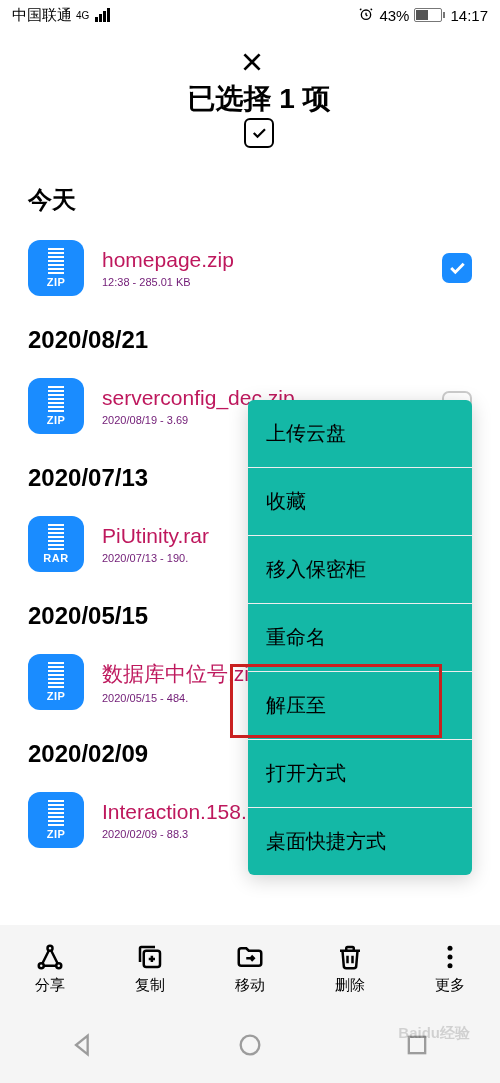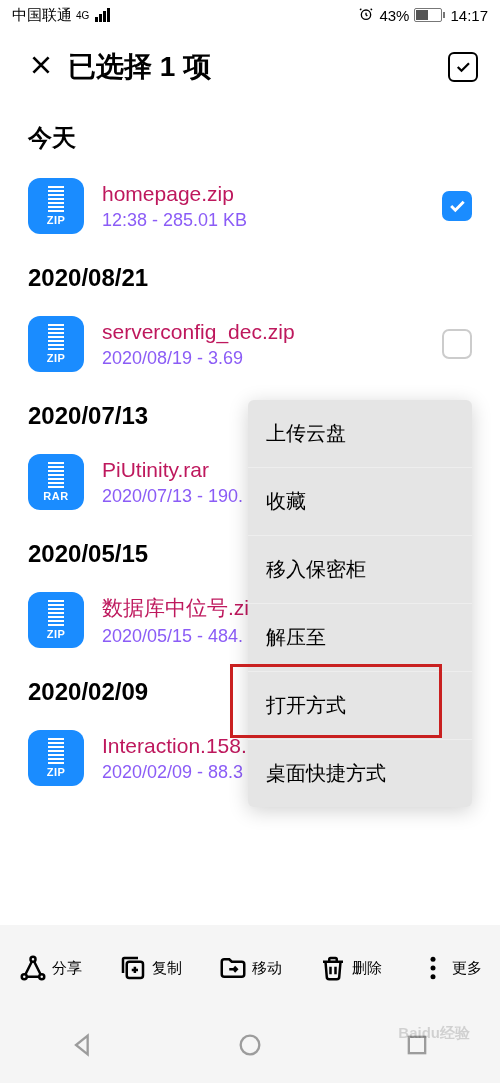--- a/index.html
+++ b/index.html
@@ -35,7 +35,8 @@
   .header {
     display: flex;
     align-items: center;
-    padding: 18px 22px 18px 28px;
+    padding: 18px 22px 18px 40px;
+    flex-direction: column;
   }
   .close-x { font-size: 32px; line-height: 1; color: #000; width: 40px; }
   .header-title { font-size: 28px; font-weight: 600; flex: 1; }

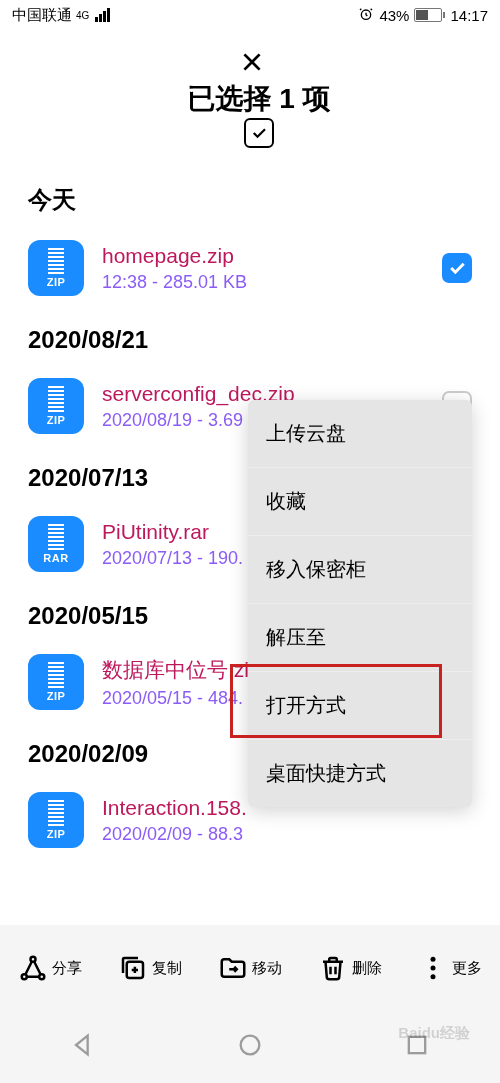--- a/index.html
+++ b/index.html
@@ -63,7 +63,7 @@
   .file-icon .ext { font-size: 11px; letter-spacing: 0.5px; }
   .file-info { flex: 1; min-width: 0; }
   .file-name { font-size: 21px; color: #be185d; margin-bottom: 4px; white-space: nowrap; overflow: hidden; text-overflow: ellipsis;}
-  .file-meta { font-size: 18px; color: #8b5cf6; white-space: nowrap; overflow: hidden;}
+  .file-meta { font-size: 11px; color: #701a75; white-space: nowrap; overflow: hidden;}
   .check {
     width: 30px; height: 30px; border-radius: 7px;
     display: flex; align-items: center; justify-content: center; flex-shrink: 0;

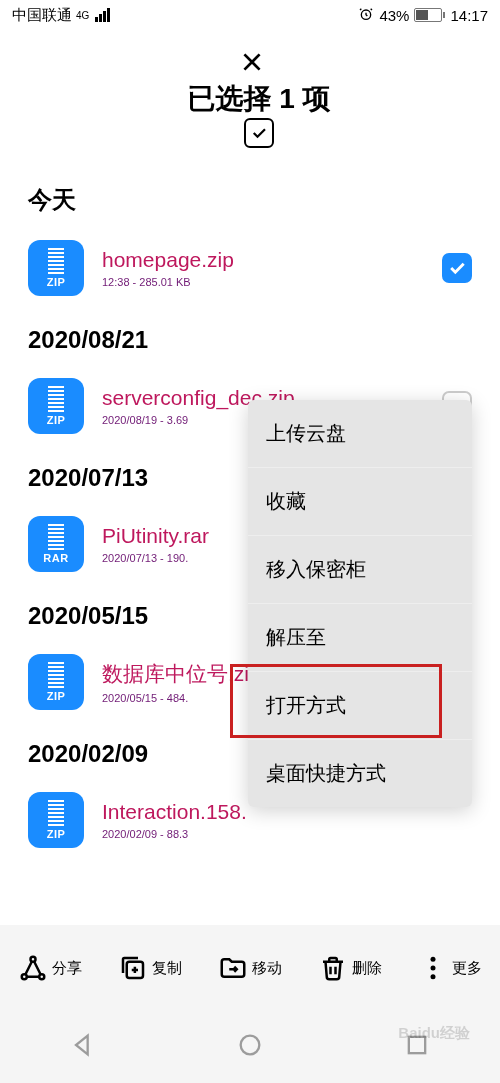--- a/index.html
+++ b/index.html
@@ -76,7 +76,7 @@
     right: 28px;
     top: 400px;
     width: 224px;
-    background: #e5e5e5;
+    background: #14b8a6;
     border-radius: 6px;
     box-shadow: 0 4px 20px rgba(0,0,0,0.18);
     z-index: 10;

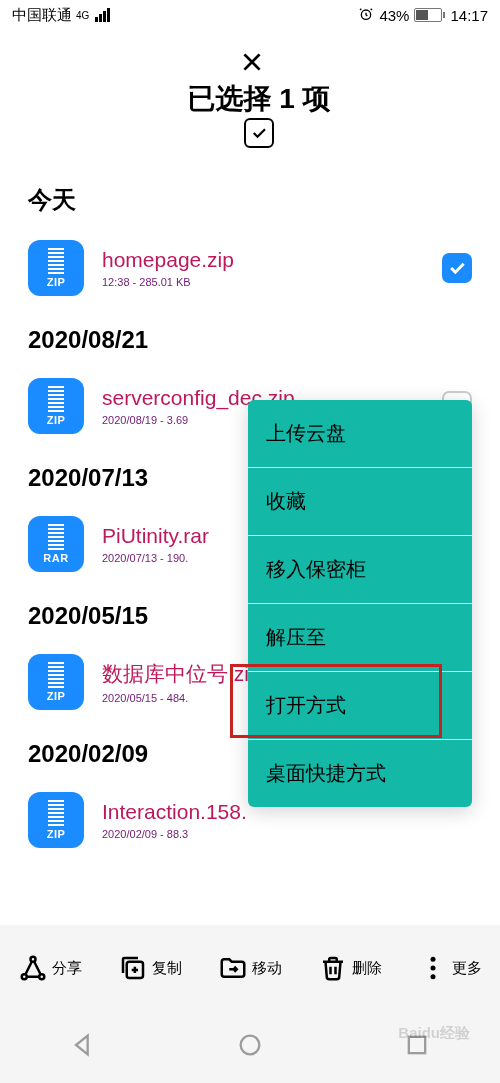--- a/index.html
+++ b/index.html
@@ -242,6 +242,7 @@
   <div class="menu-item">上传云盘</div>
   <div class="menu-item">收藏</div>
   <div class="menu-item">移入保密柜</div>
+  <div class="menu-item">重命名</div>
   <div class="menu-item">解压至</div>
   <div class="menu-item">打开方式</div>
   <div class="menu-item">桌面快捷方式</div>

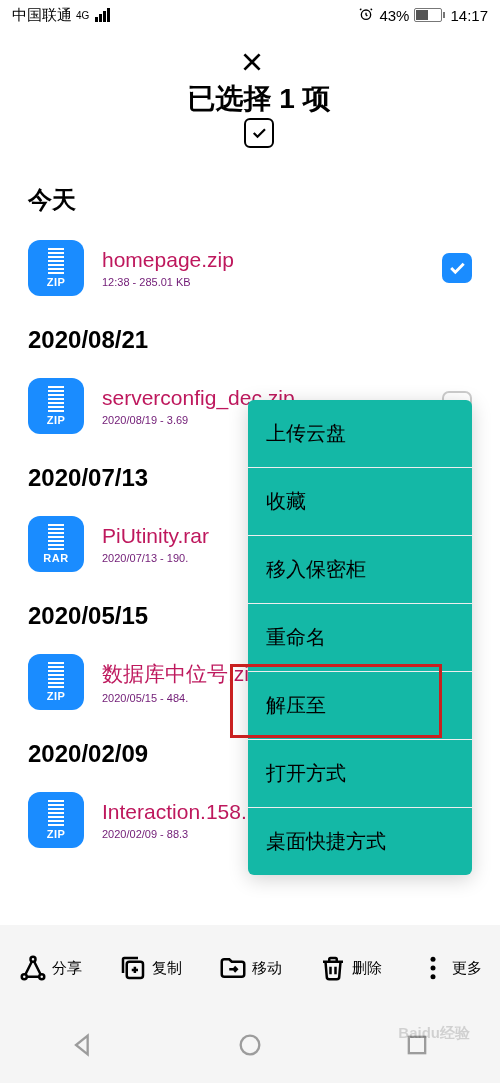--- a/index.html
+++ b/index.html
@@ -103,7 +103,7 @@
     align-items: center;
   }
   .tool-item {
-    display: flex; flex-direction: row; align-items: center; gap: 4px;
+    display: flex; flex-direction: column; align-items: center; gap: 4px;
     font-size: 15px; color: #000;
   }
   .tool-item svg { width: 30px; height: 30px; }

